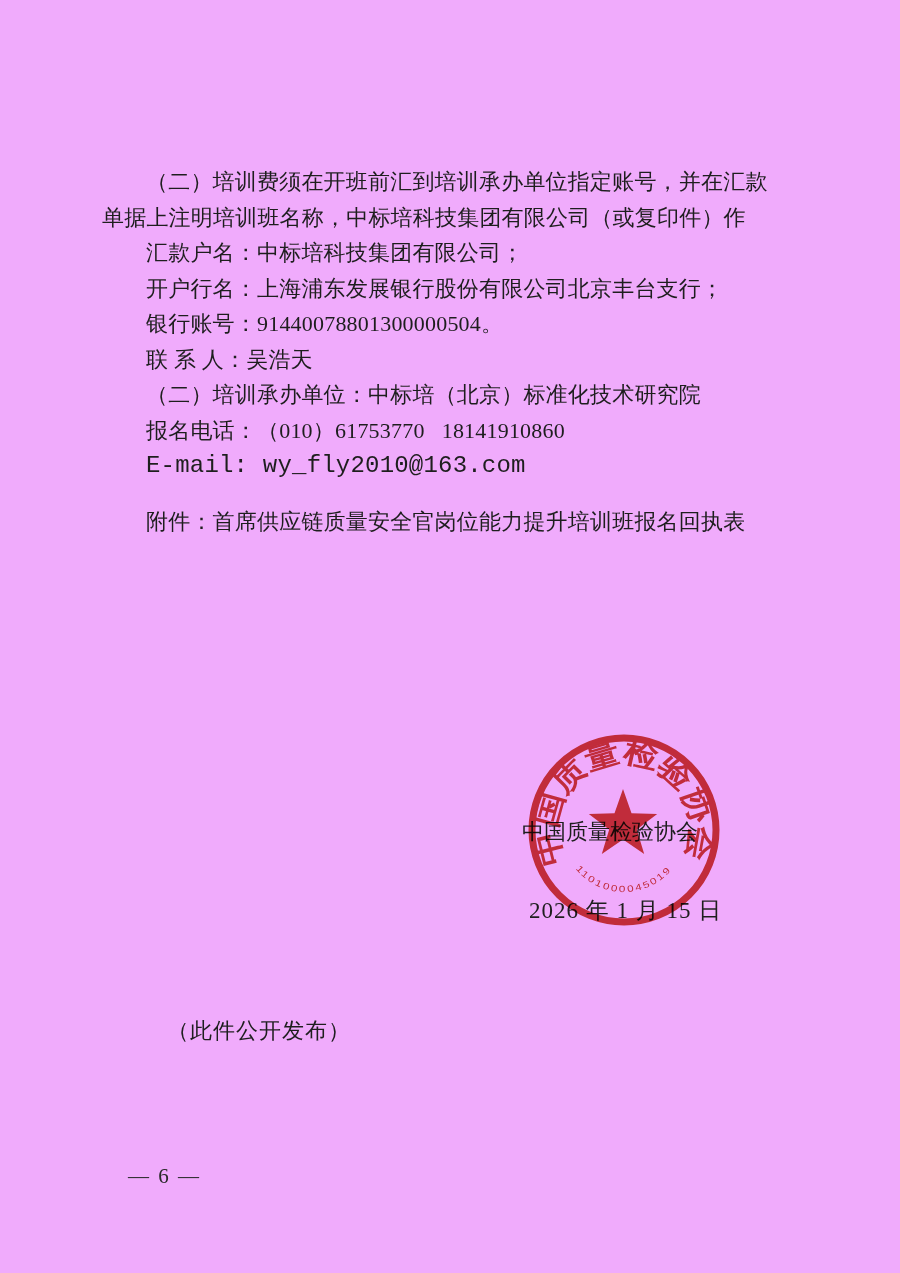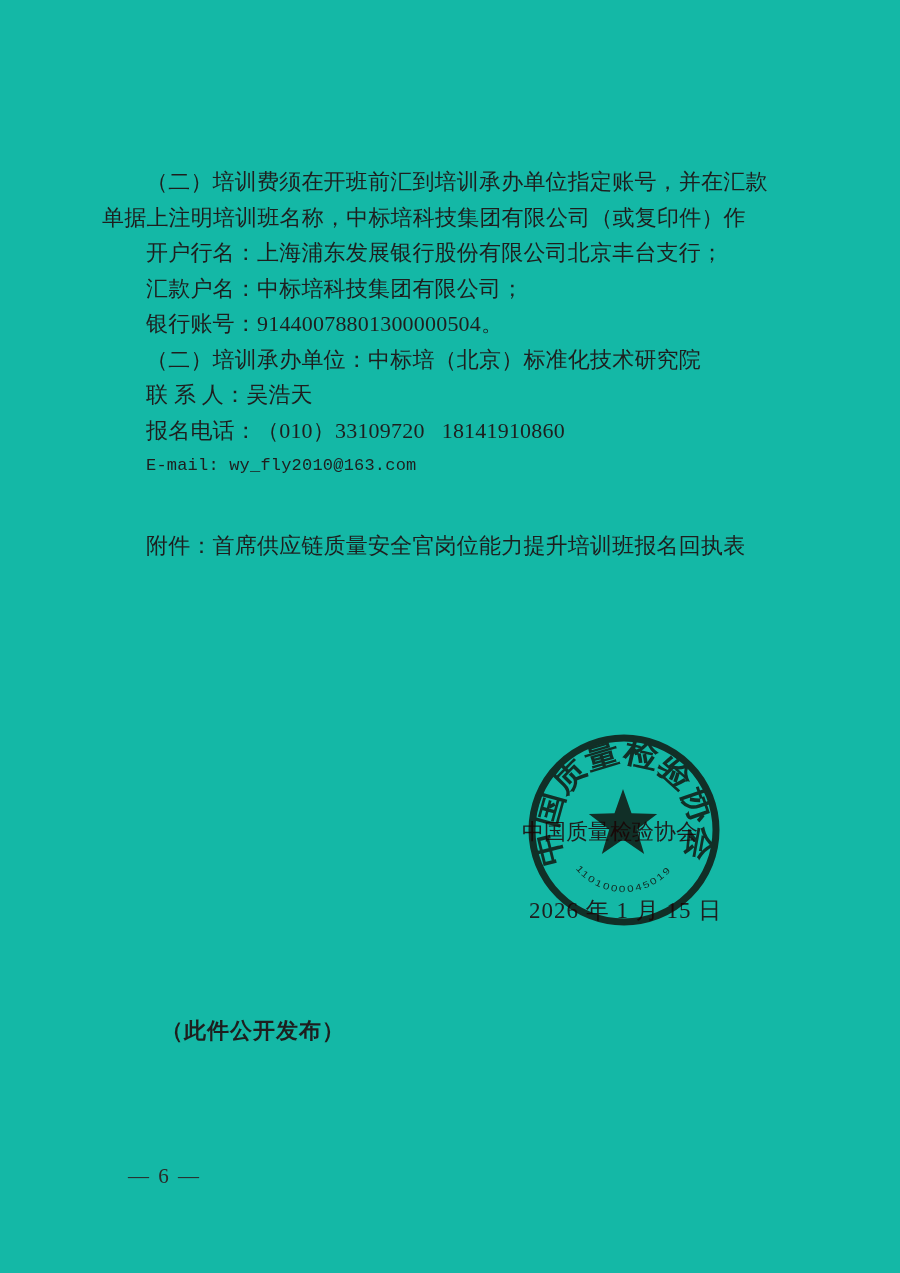--- a/index.html
+++ b/index.html
@@ -11,7 +11,7 @@
   .page{
     position:relative;
     width:900px;height:1273px;
-    background:#14b8a6;
+    background:#f0abfc;
     overflow:hidden;
     color:#1e1e1e;
   }

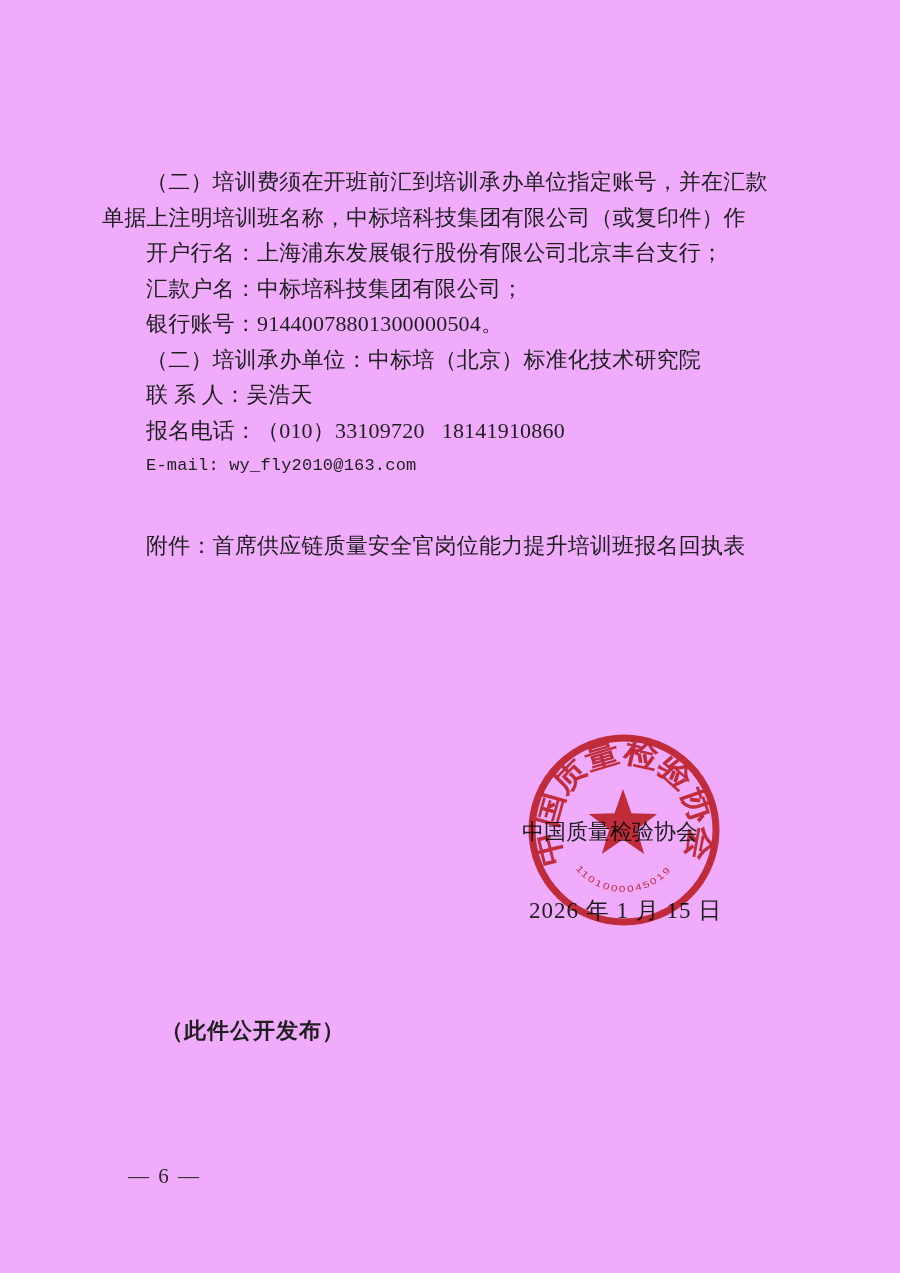--- a/index.html
+++ b/index.html
@@ -66,8 +66,8 @@
   <div class="body-text">
     <div class="line indent">（二）培训费须在开班前汇到培训承办单位指定账号，并在汇款</div>
     <div class="line">单据上注明培训班名称，中标培科技集团有限公司（或复印件）作</div>
+    <div class="line indent">汇款户名：中标培科技集团有限公司；</div>
     <div class="line indent">开户行名：上海浦东发展银行股份有限公司北京丰台支行；</div>
-    <div class="line indent">汇款户名：中标培科技集团有限公司；</div>
     <div class="line indent">银行账号：91440078801300000504。</div>
     <div class="line indent">（二）培训承办单位：中标培（北京）标准化技术研究院</div>
     <div class="line indent">联 系 人：吴浩天</div>

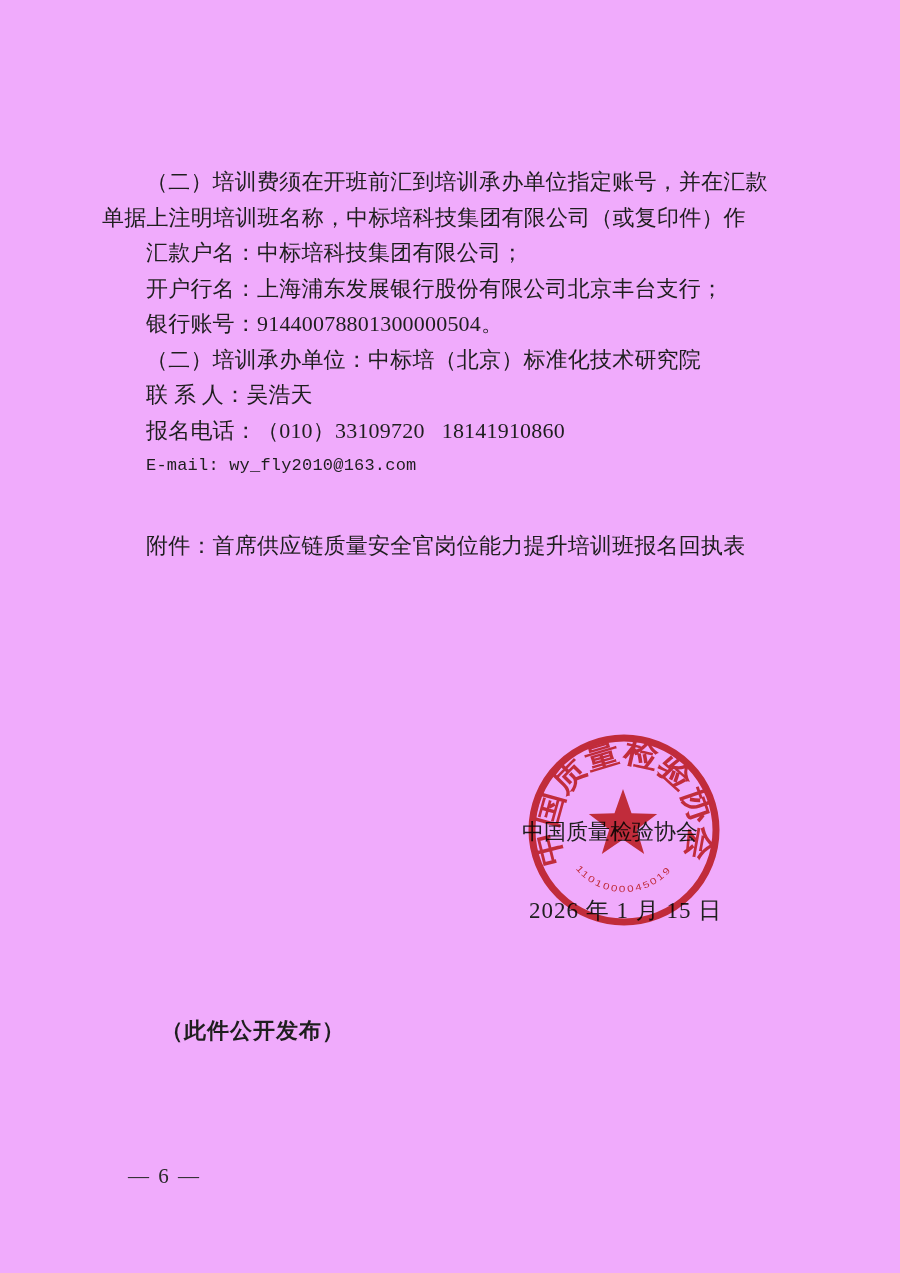--- a/index.html
+++ b/index.html
@@ -69,8 +69,8 @@
     <div class="line indent">汇款户名：中标培科技集团有限公司；</div>
     <div class="line indent">开户行名：上海浦东发展银行股份有限公司北京丰台支行；</div>
     <div class="line indent">银行账号：91440078801300000504。</div>
+    <div class="line indent">联 系 人：吴浩天</div>
     <div class="line indent">（二）培训承办单位：中标培（北京）标准化技术研究院</div>
-    <div class="line indent">联 系 人：吴浩天</div>
     <div class="line indent">报名电话：（010）33109720   18141910860</div>
     <div class="line indent mono">E-mail: wy_fly2010@163.com</div>
     <div class="line indent attachment">附件：首席供应链质量安全官岗位能力提升培训班报名回执表</div>

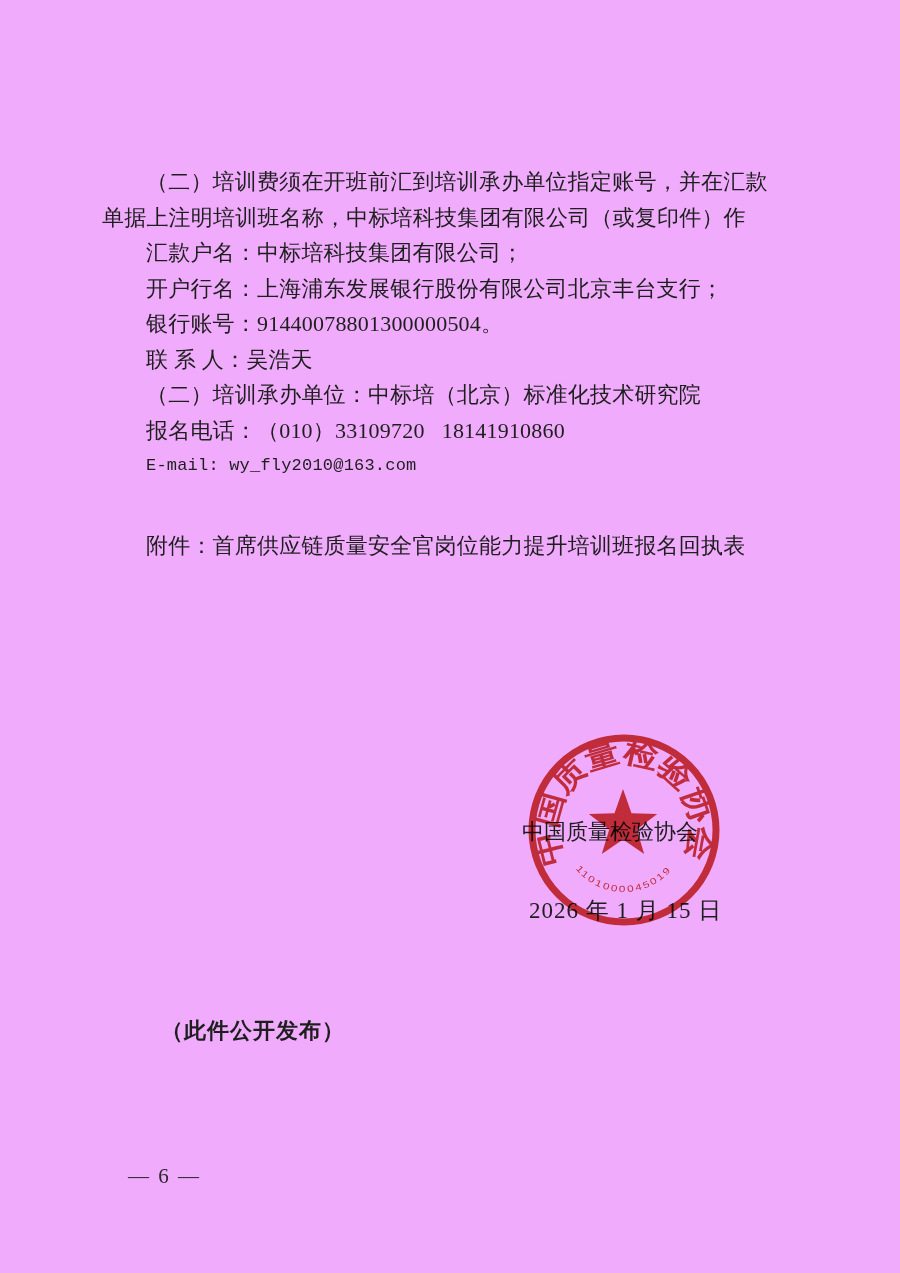--- a/index.html
+++ b/index.html
@@ -71,7 +71,7 @@
     <div class="line indent">银行账号：91440078801300000504。</div>
     <div class="line indent">联 系 人：吴浩天</div>
     <div class="line indent">（二）培训承办单位：中标培（北京）标准化技术研究院</div>
-    <div class="line indent">报名电话：（010）33109720   18141910860</div>
+    <div class="line indent">报名电话：（010）61753770   18141910860</div>
     <div class="line indent mono">E-mail: wy_fly2010@163.com</div>
     <div class="line indent attachment">附件：首席供应链质量安全官岗位能力提升培训班报名回执表</div>
   </div>

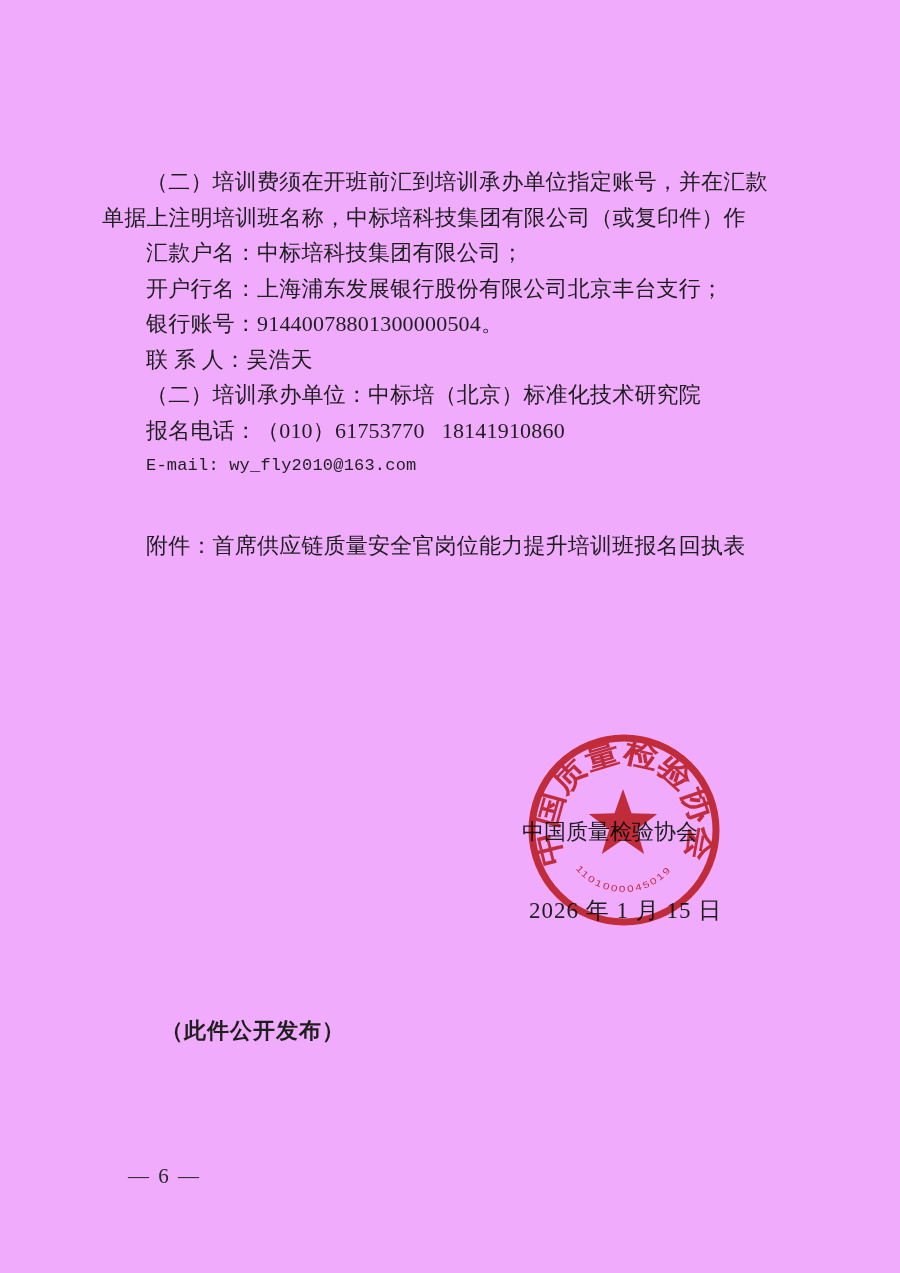--- a/index.html
+++ b/index.html
@@ -32,7 +32,7 @@
     font-weight:700;
     font-size:23px;
   }
-  .mono{font-family:"Liberation Mono","DejaVu Sans Mono",monospace;font-size:17px;}
+  .mono{font-family:"Liberation Mono","DejaVu Sans Mono",monospace;font-size:24px;}
   .attachment{margin-top:44px;}
   .sig-org{
     position:absolute;left:522px;top:817px;

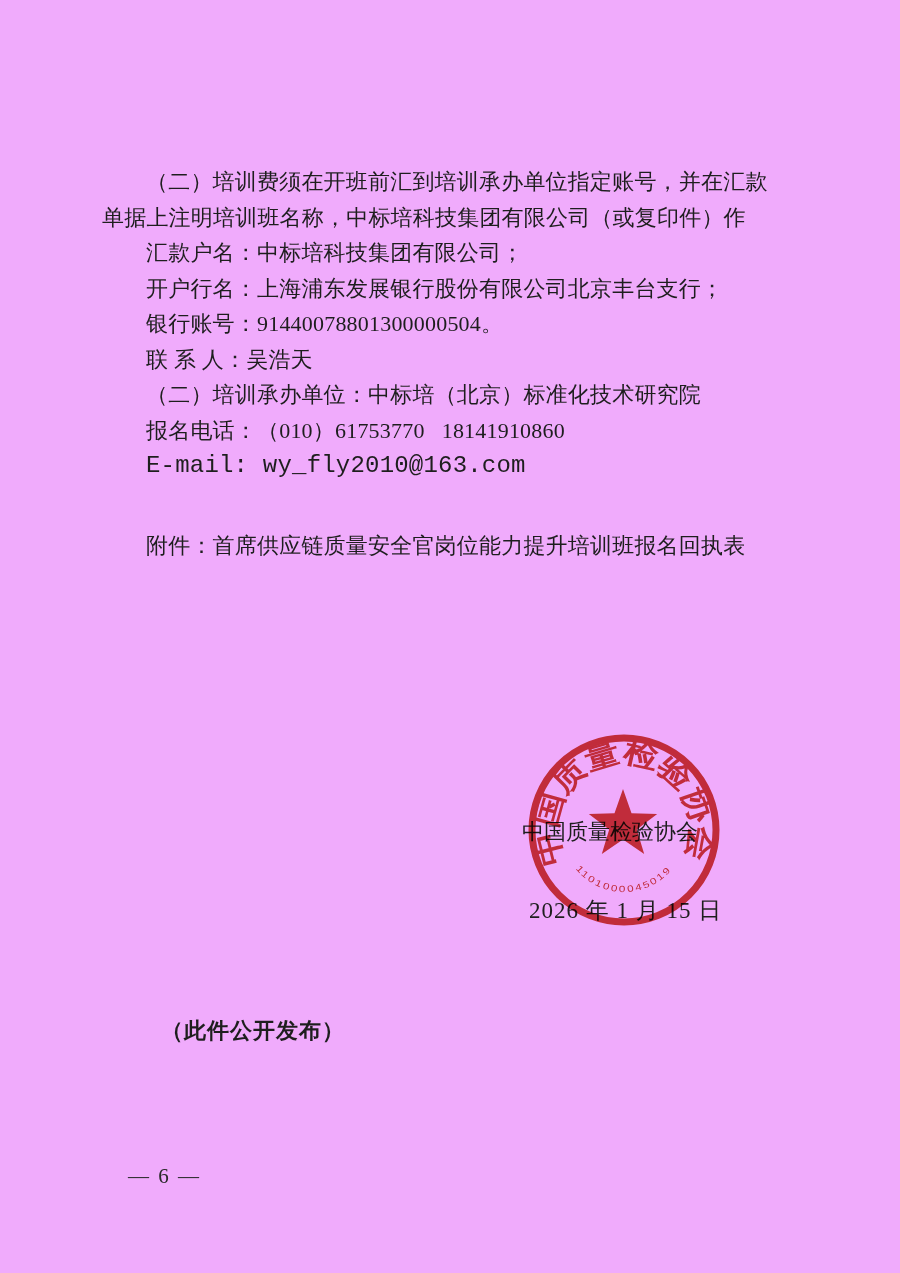--- a/index.html
+++ b/index.html
@@ -33,7 +33,7 @@
     font-size:23px;
   }
   .mono{font-family:"Liberation Mono","DejaVu Sans Mono",monospace;font-size:24px;}
-  .attachment{margin-top:44px;}
+  .attachment{margin-top:20px;}
   .sig-org{
     position:absolute;left:522px;top:817px;
     font-size:22px;white-space:pre;z-index:1;

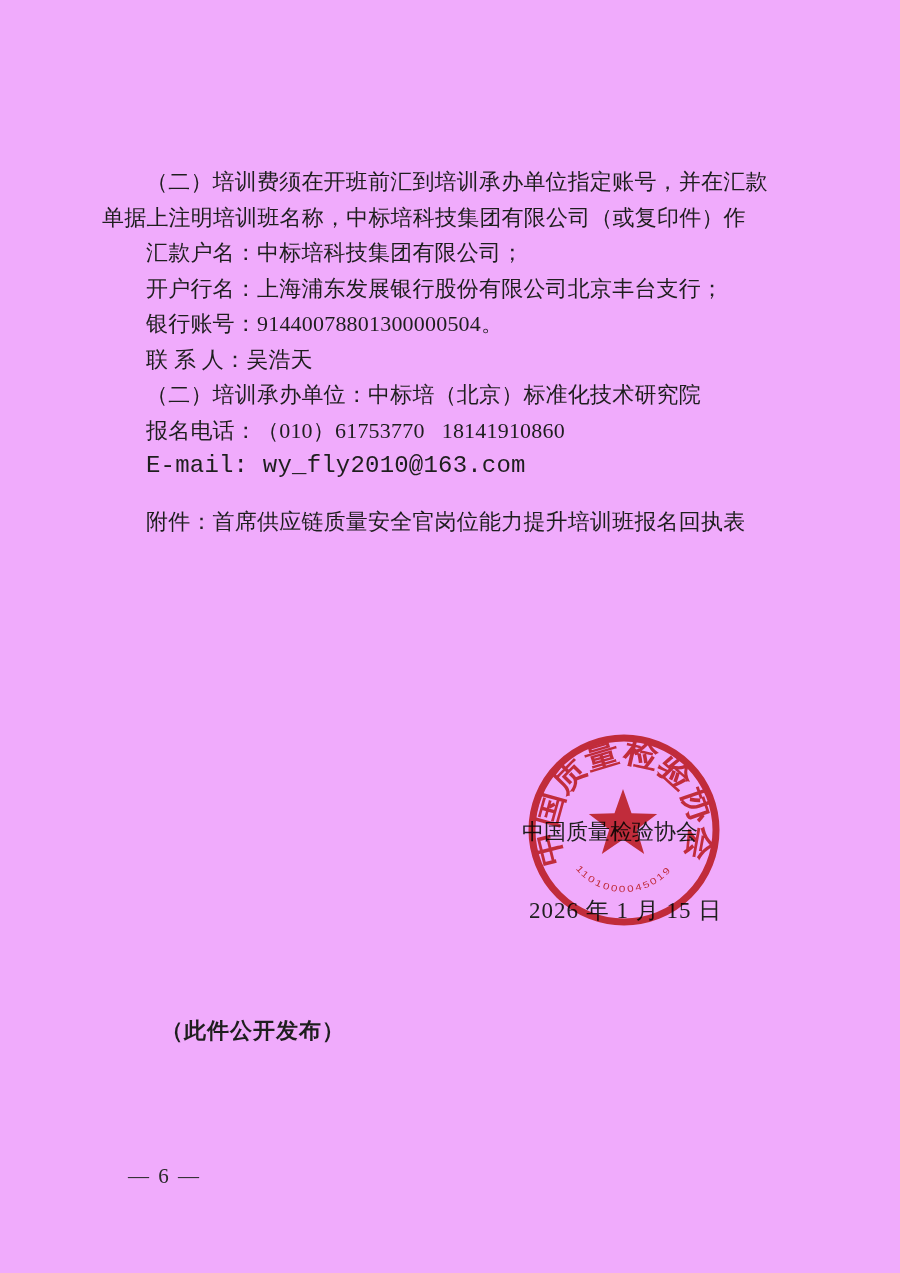--- a/index.html
+++ b/index.html
@@ -50,8 +50,8 @@
     opacity:0.92;
   }
   .publish-note{
-    position:absolute;left:161px;top:1016px;
-    font-size:22px;white-space:pre;letter-spacing:1px;font-weight:bold;
+    position:absolute;left:167px;top:1016px;
+    font-size:22px;white-space:pre;letter-spacing:1px;
   }
   .page-number{
     position:absolute;left:128px;top:1164px;

